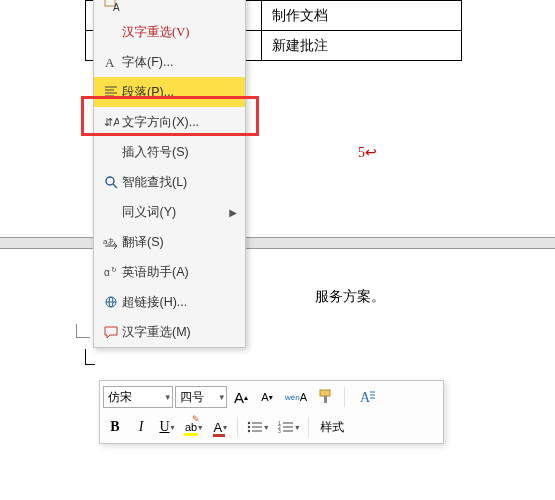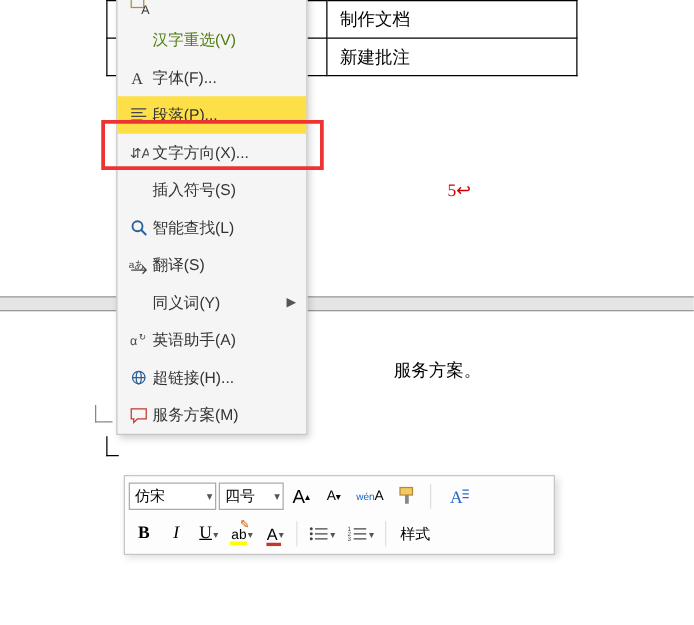--- a/index.html
+++ b/index.html
@@ -96,7 +96,7 @@
   font-size: 10px;
   color: #555;
 }
-.menu-item.disabled .lbl { color: #4d7c0f; }
+.menu-item.disabled .lbl { color: #b91c1c; font-family: Liberation Serif, serif; }
 .red-box {
   position: absolute;
   top: 96px;

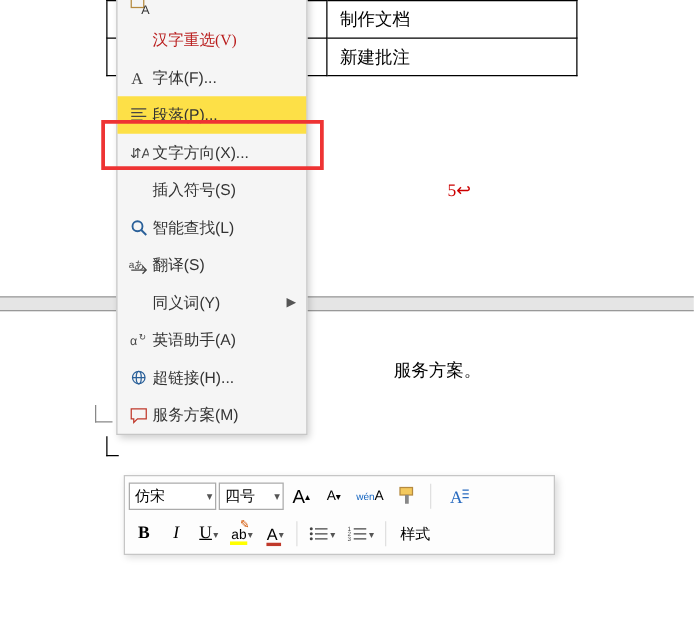--- a/index.html
+++ b/index.html
@@ -270,18 +270,18 @@
       <span class="lbl">智能查找(L)</span>
     </div>
     <div class="menu-item">
-      <span class="ico">
-        <svg width="16" height="16" viewBox="0 0 16 16">
-            <text x="0" y="10" font-size="8" fill="#444">aあ</text>
-            <path d="M2 12 L14 12 M11 9 L14 12 L11 15" fill="none" stroke="#444" stroke-width="1"></path>
-          </svg>
-      </span>
-      <span class="lbl">翻译(S)</span>
-    </div>
-    <div class="menu-item">
       <span class="ico"></span>
       <span class="lbl">同义词(Y)</span>
       <span class="arrow">▶</span>
+    </div>
+    <div class="menu-item">
+      <span class="ico">
+        <svg width="16" height="16" viewBox="0 0 16 16">
+            <text x="0" y="10" font-size="8" fill="#444">aあ</text>
+            <path d="M2 12 L14 12 M11 9 L14 12 L11 15" fill="none" stroke="#444" stroke-width="1"></path>
+          </svg>
+      </span>
+      <span class="lbl">翻译(S)</span>
     </div>
     <div class="menu-item">
       <span class="ico">

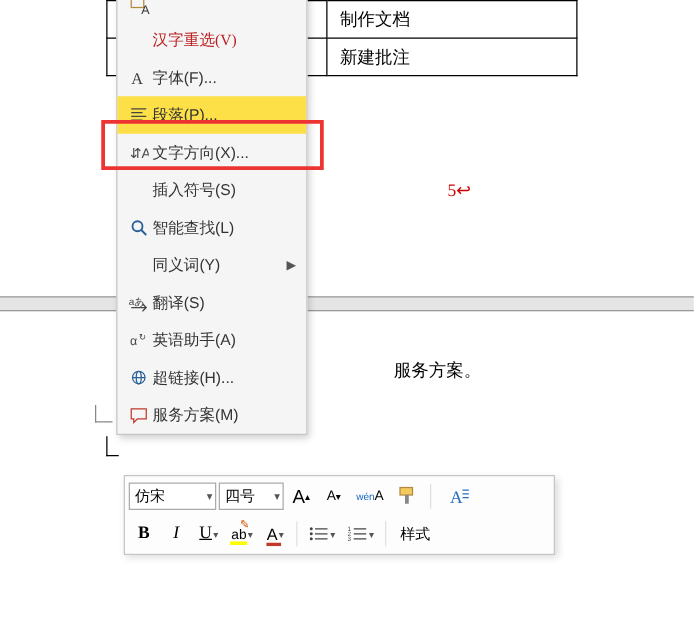--- a/index.html
+++ b/index.html
@@ -308,7 +308,7 @@
             <path d="M2 3 H14 V11 H7 L4 14 V11 H2 Z" fill="none" stroke="#c0392b" stroke-width="1"></path>
           </svg>
       </span>
-      <span class="lbl">服务方案(M)</span>
+      <span class="lbl">汉字重选(M)</span>
     </div>
   </div>
 

